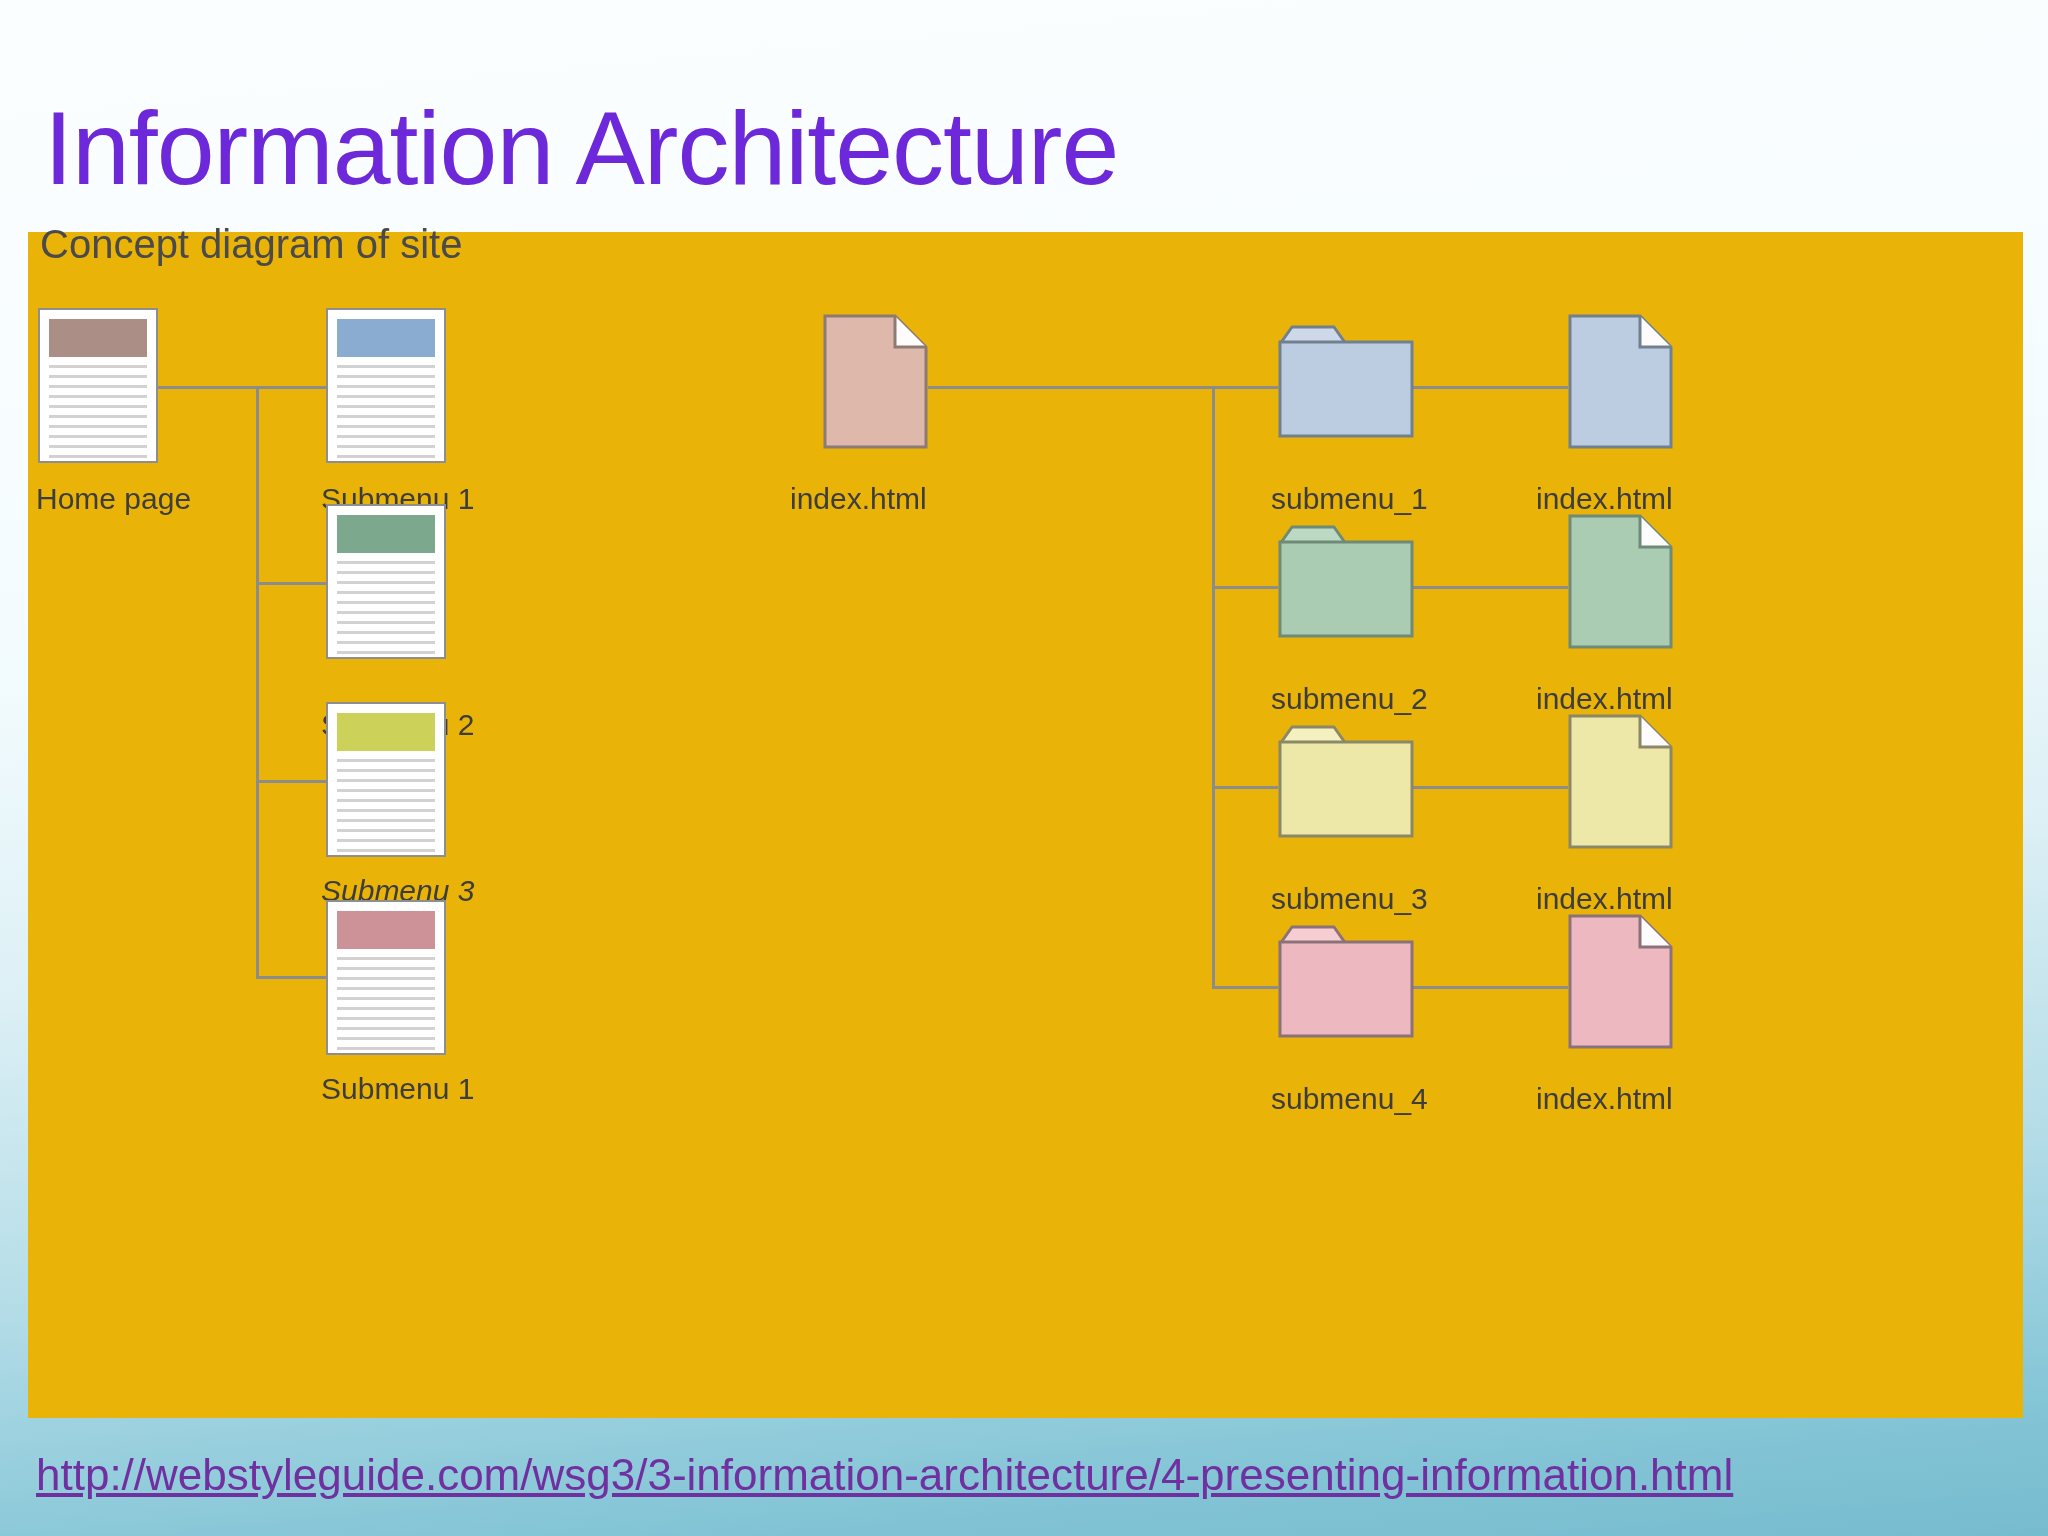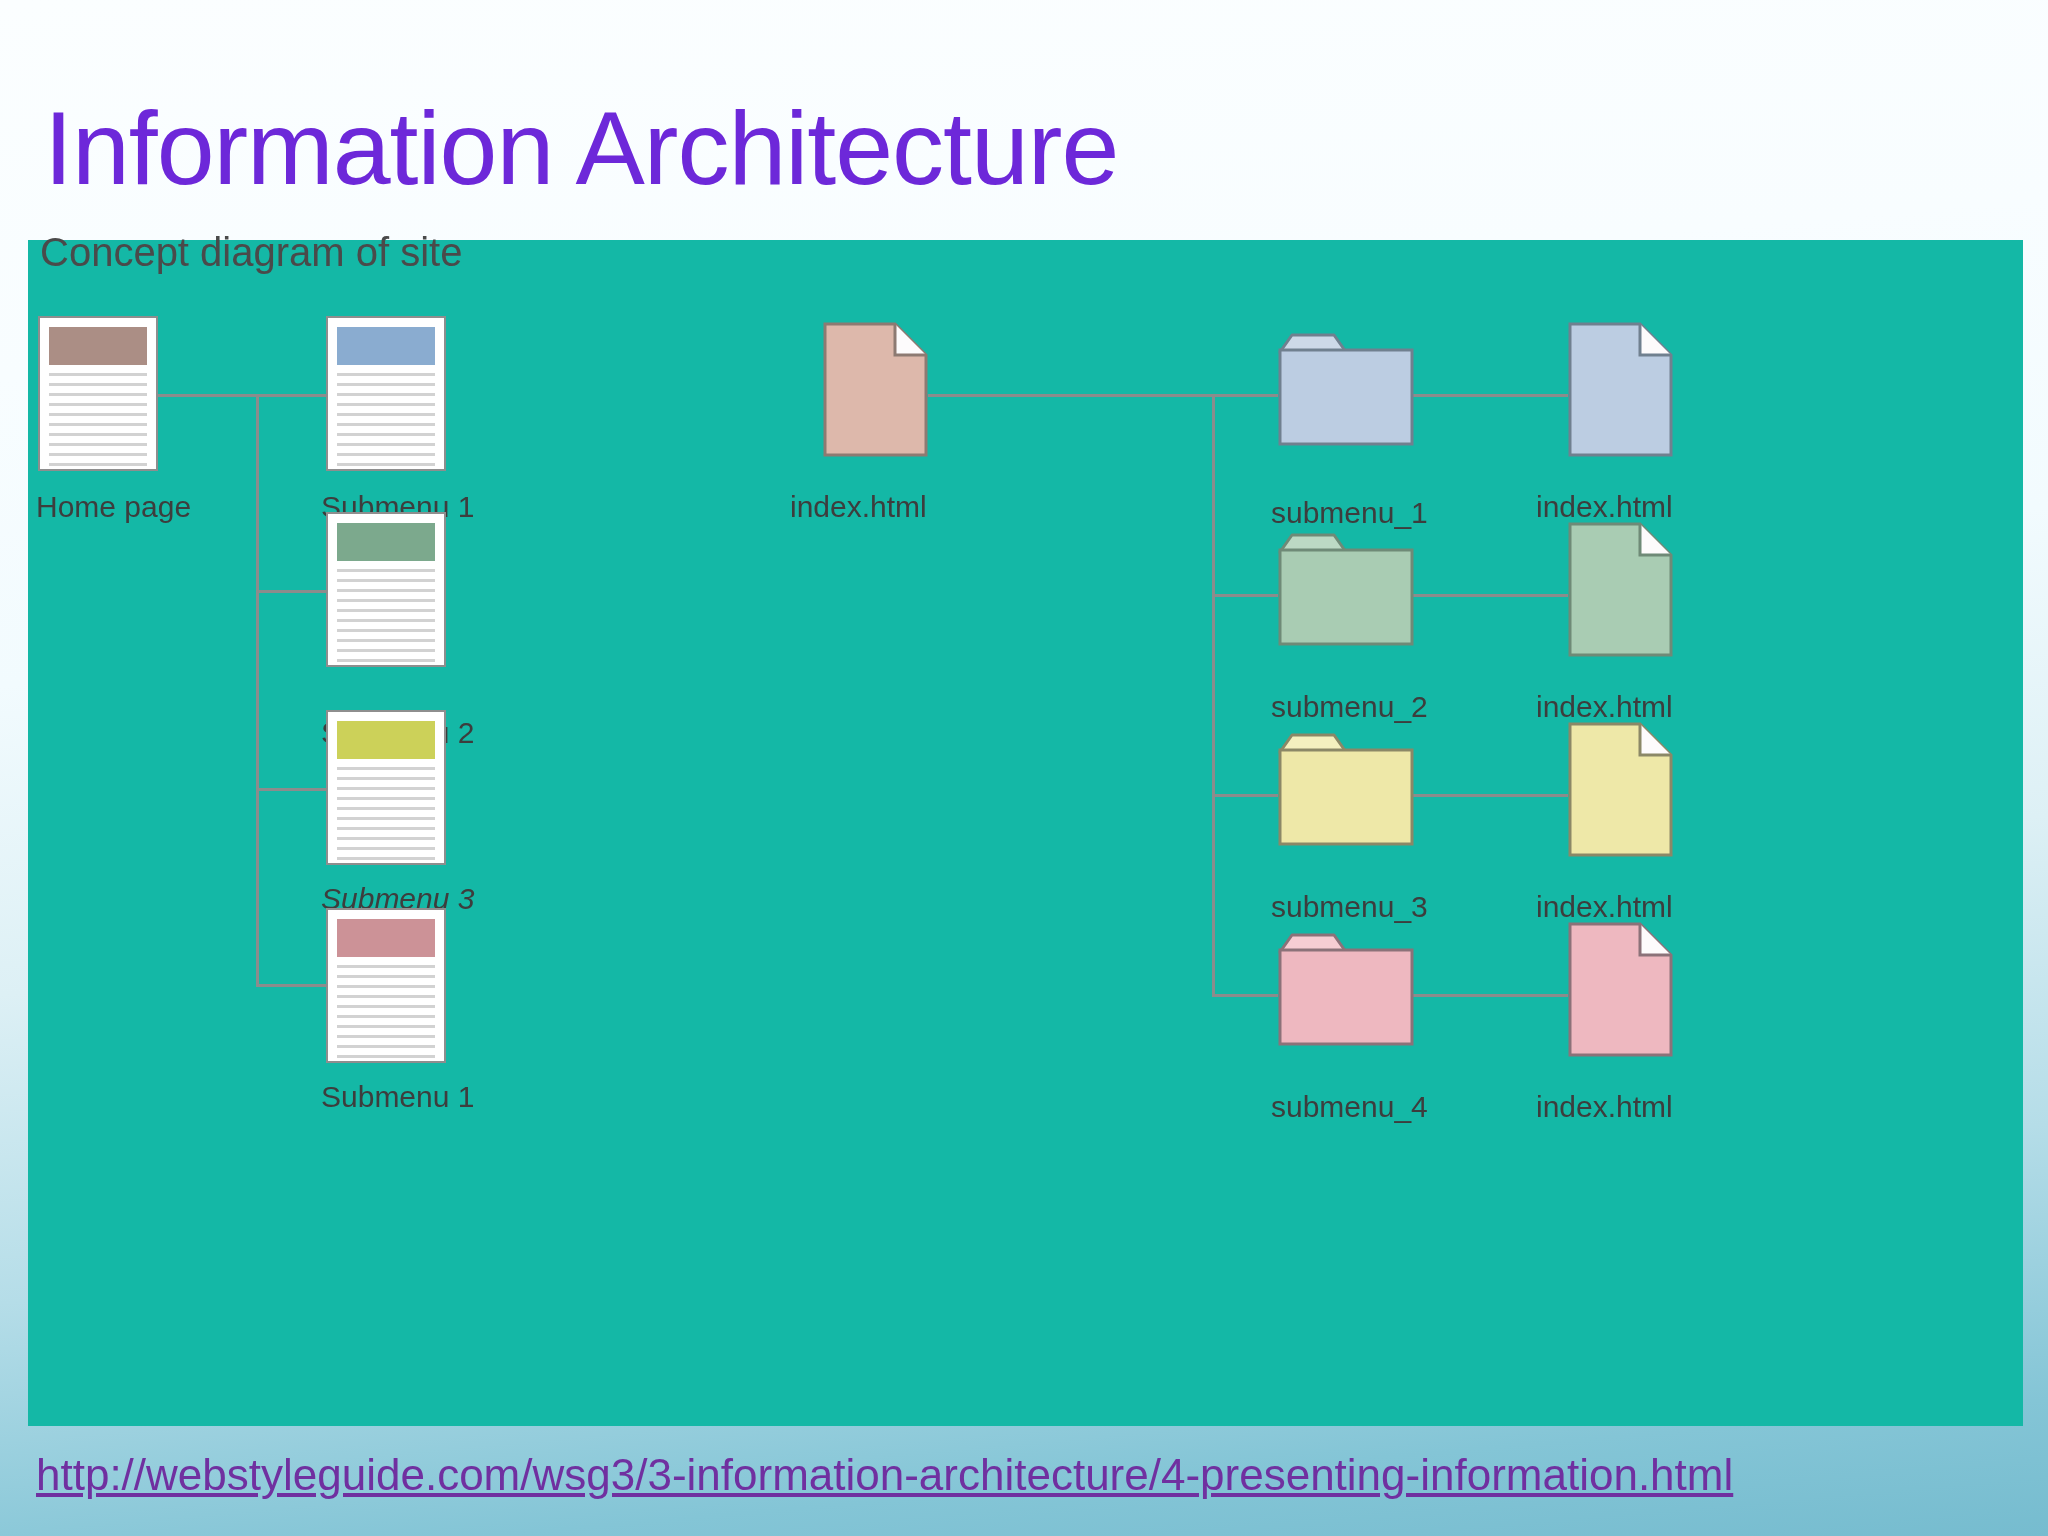--- a/index.html
+++ b/index.html
@@ -18,9 +18,9 @@
   }
   
   .figure-panel{
-    position:absolute;left:28px;top:240px;
+    position:absolute;left:28px;top:232px;
     width:1995px;height:1186px;
-    background:#14b8a6;
+    background:#eab308;
   }
   .fig-head{
     position:absolute;

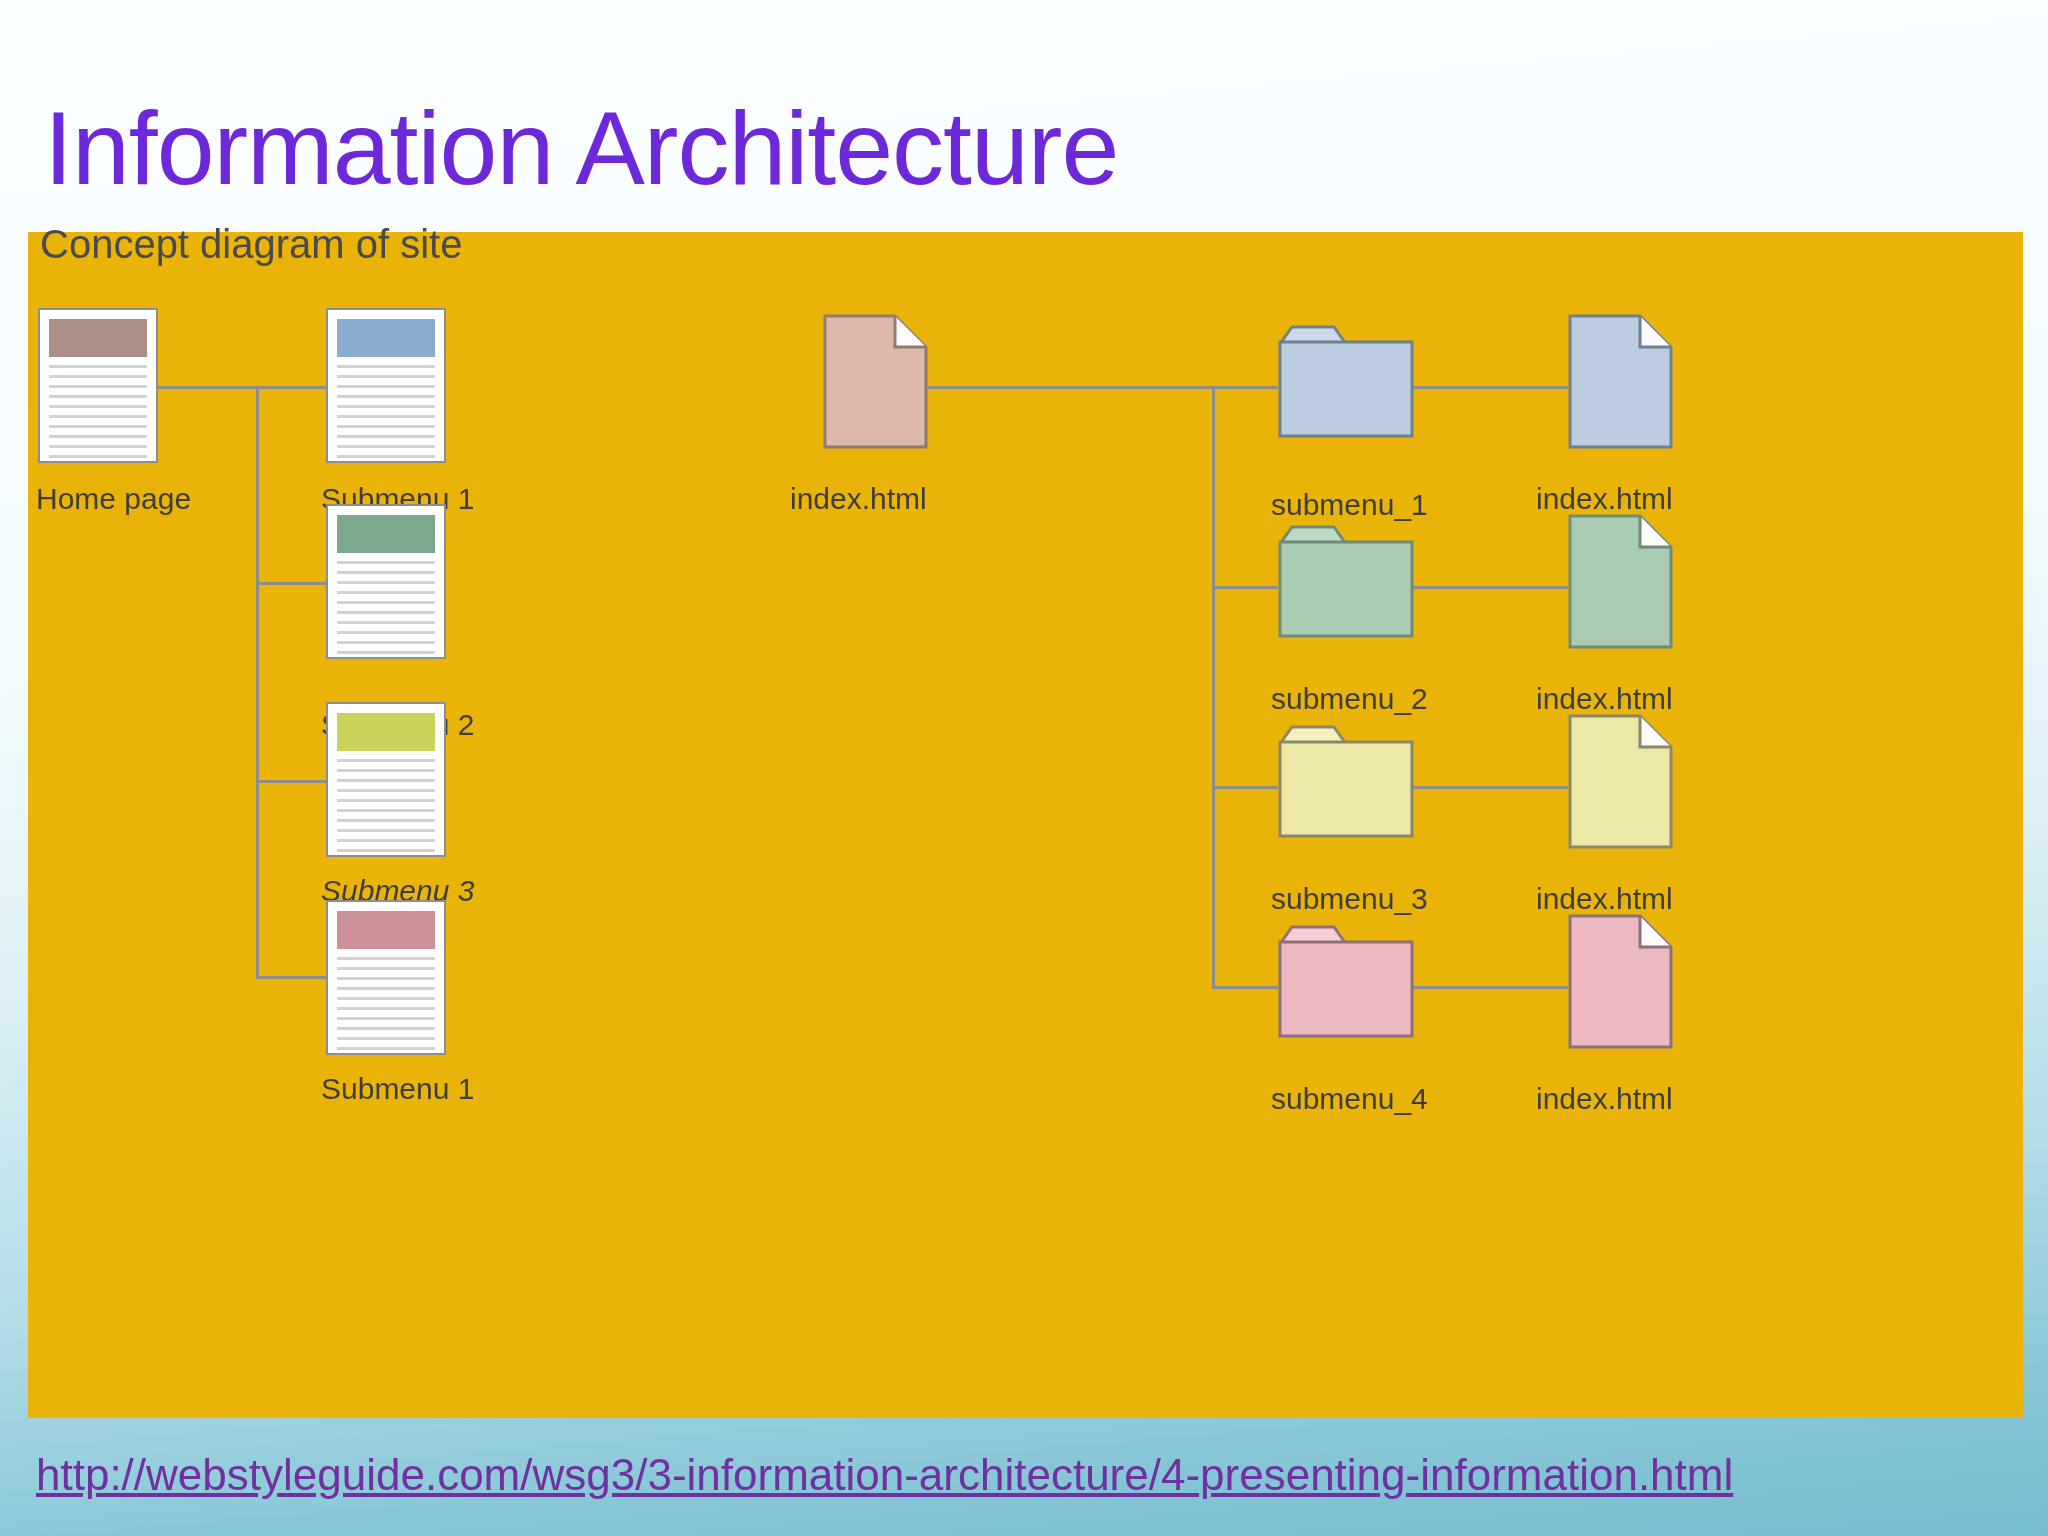--- a/index.html
+++ b/index.html
@@ -196,7 +196,7 @@
         <rect x="4" y="20" width="132" height="94" fill="#bccde2" stroke="#70808f" stroke-width="3"></rect>
       </svg>
     </div>
-    <div class="node-label" style="left:1243px;top:250px;margin-top:6px;">submenu_1</div>
+    <div class="node-label" style="left:1243px;top:250px;">submenu_1</div>
 
     <div class="doc-icon" style="left:1540px;top:82px;">
       <svg viewBox="0 0 105 135">

